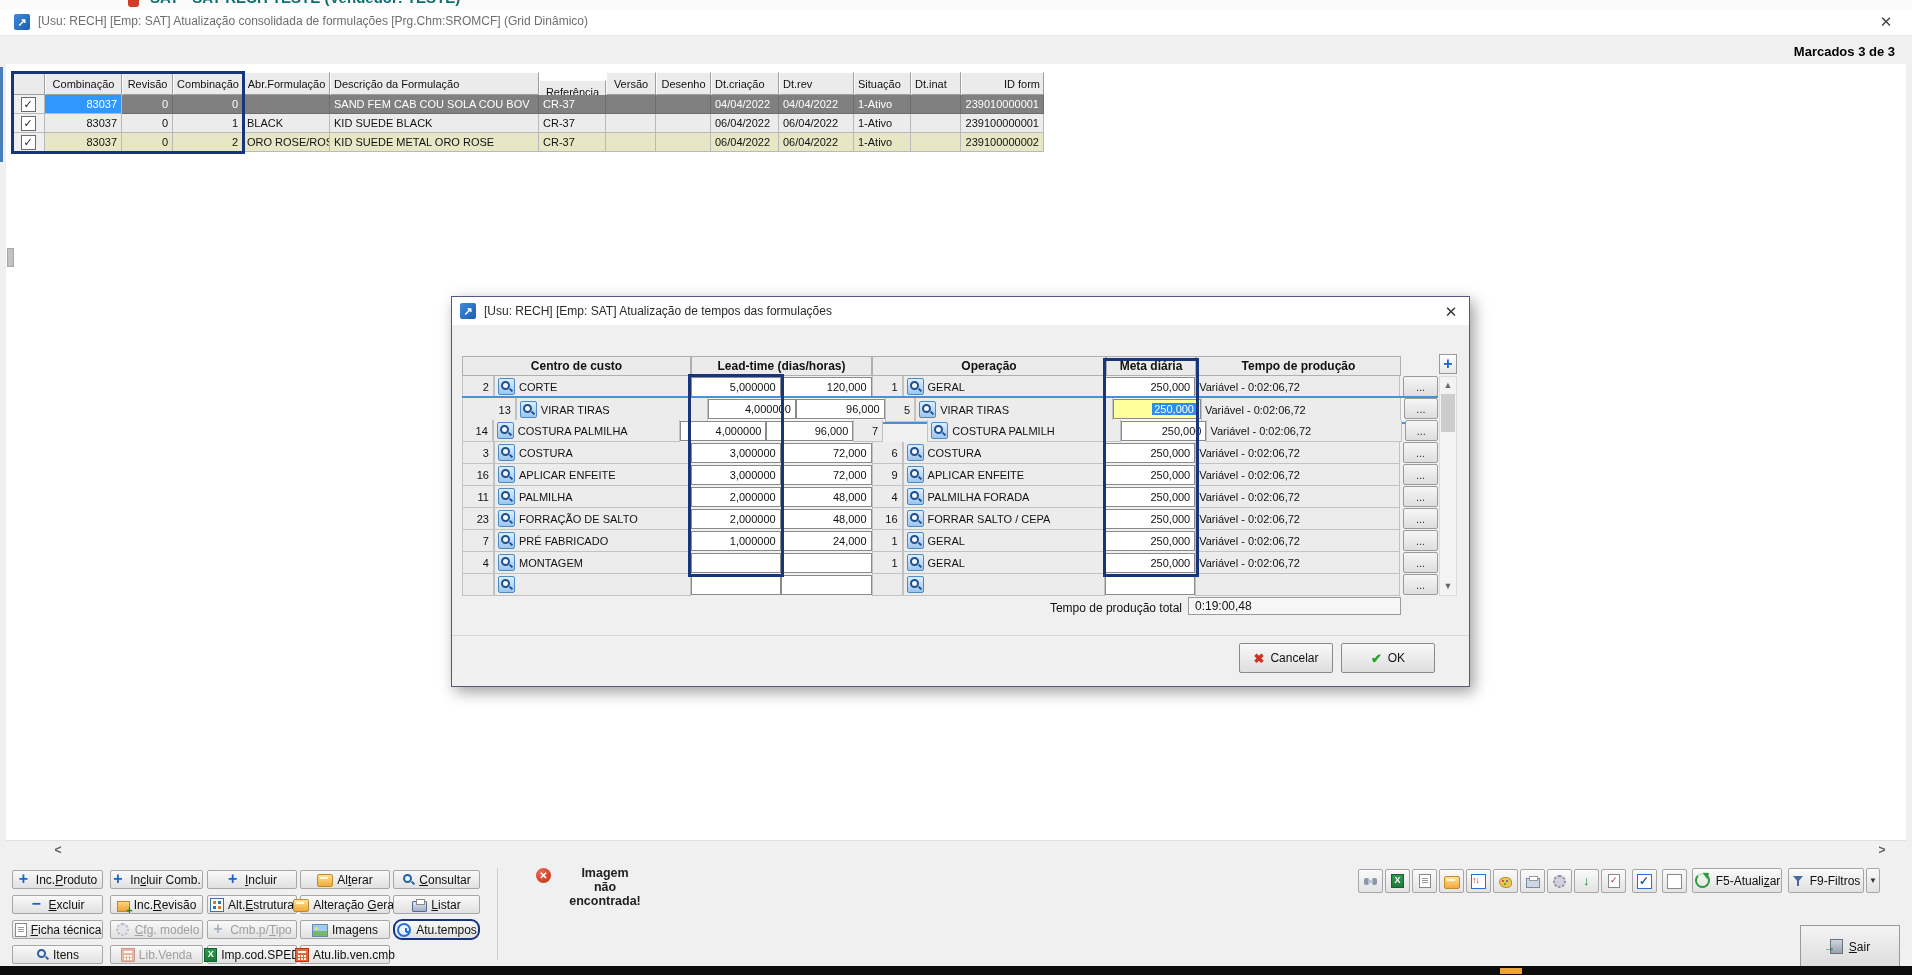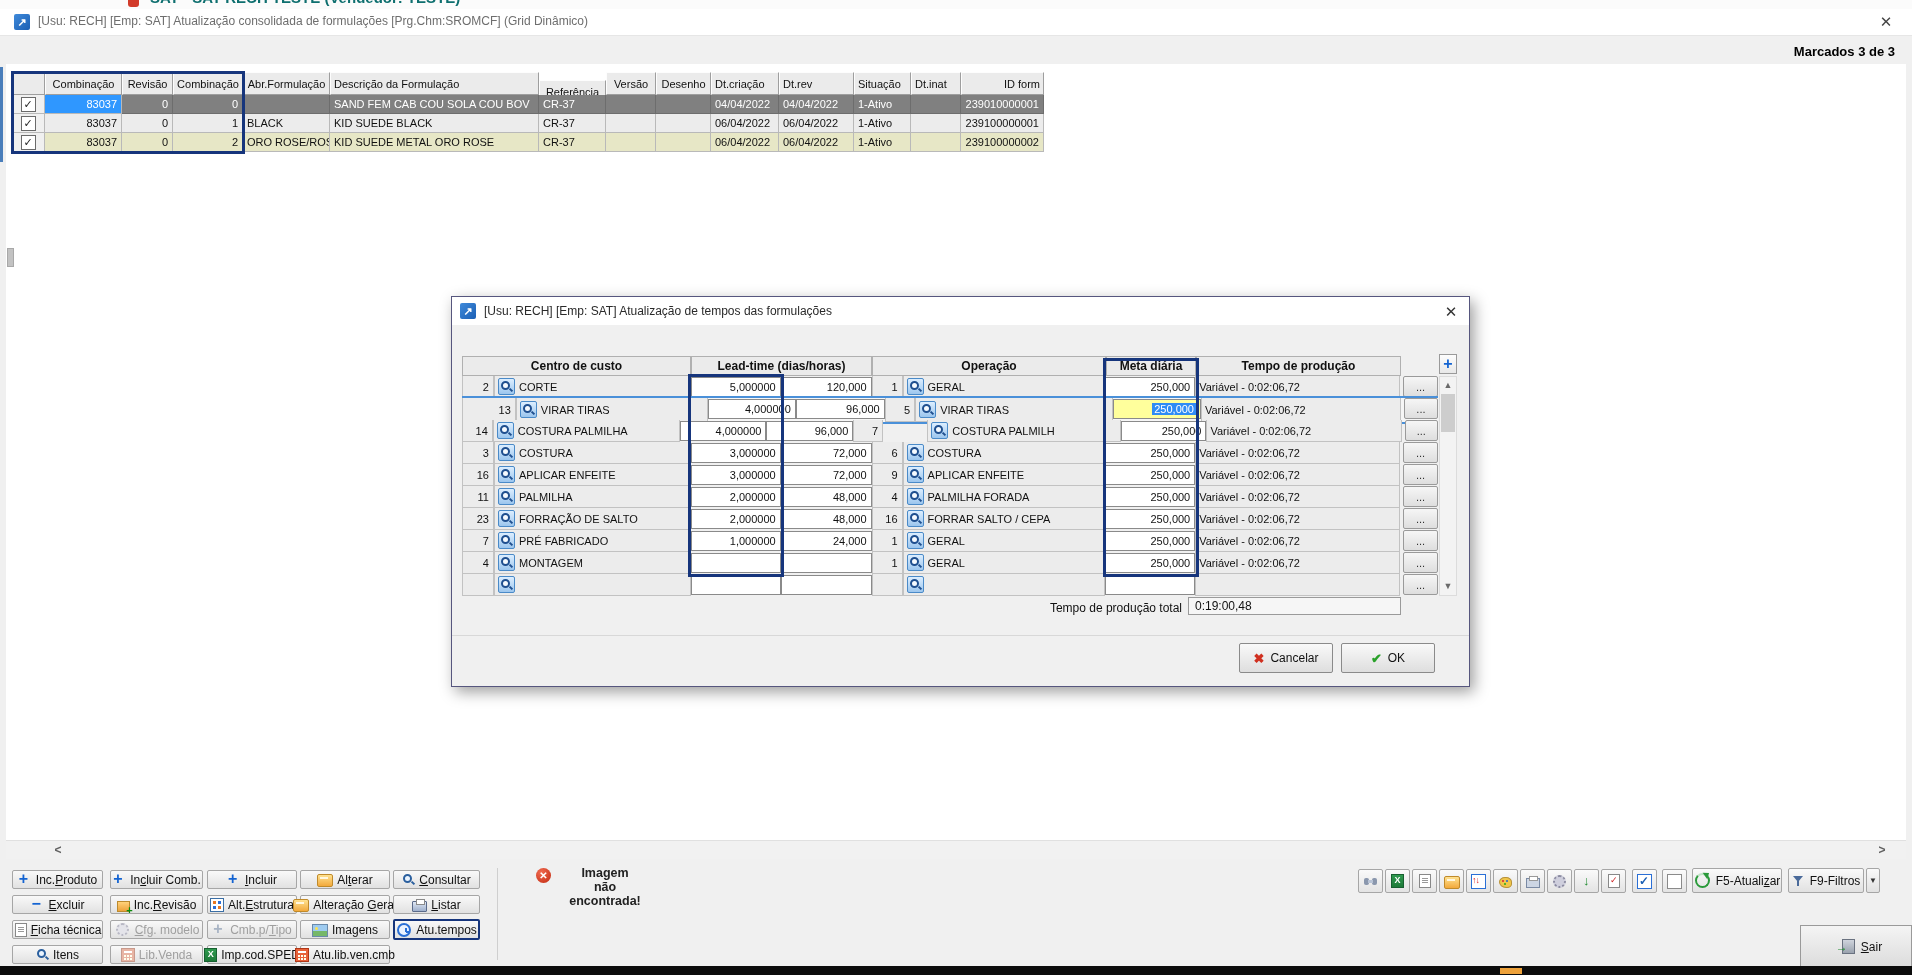--- a/index.html
+++ b/index.html
@@ -317,7 +317,7 @@
         <span class="ico ico-image"></span>
         <span>Imagens</span>
       </div>
-      <div class="tbbtn focused" style="left: 393px; top: 920px; width: 87px;">
+      <div class="tbbtn focused" style="left: 393px; top: 920px; width: 87px; border-radius: 9px;">
         <span class="ico ico-clock"></span>
         <span>Atu.tempos</span>
       </div>

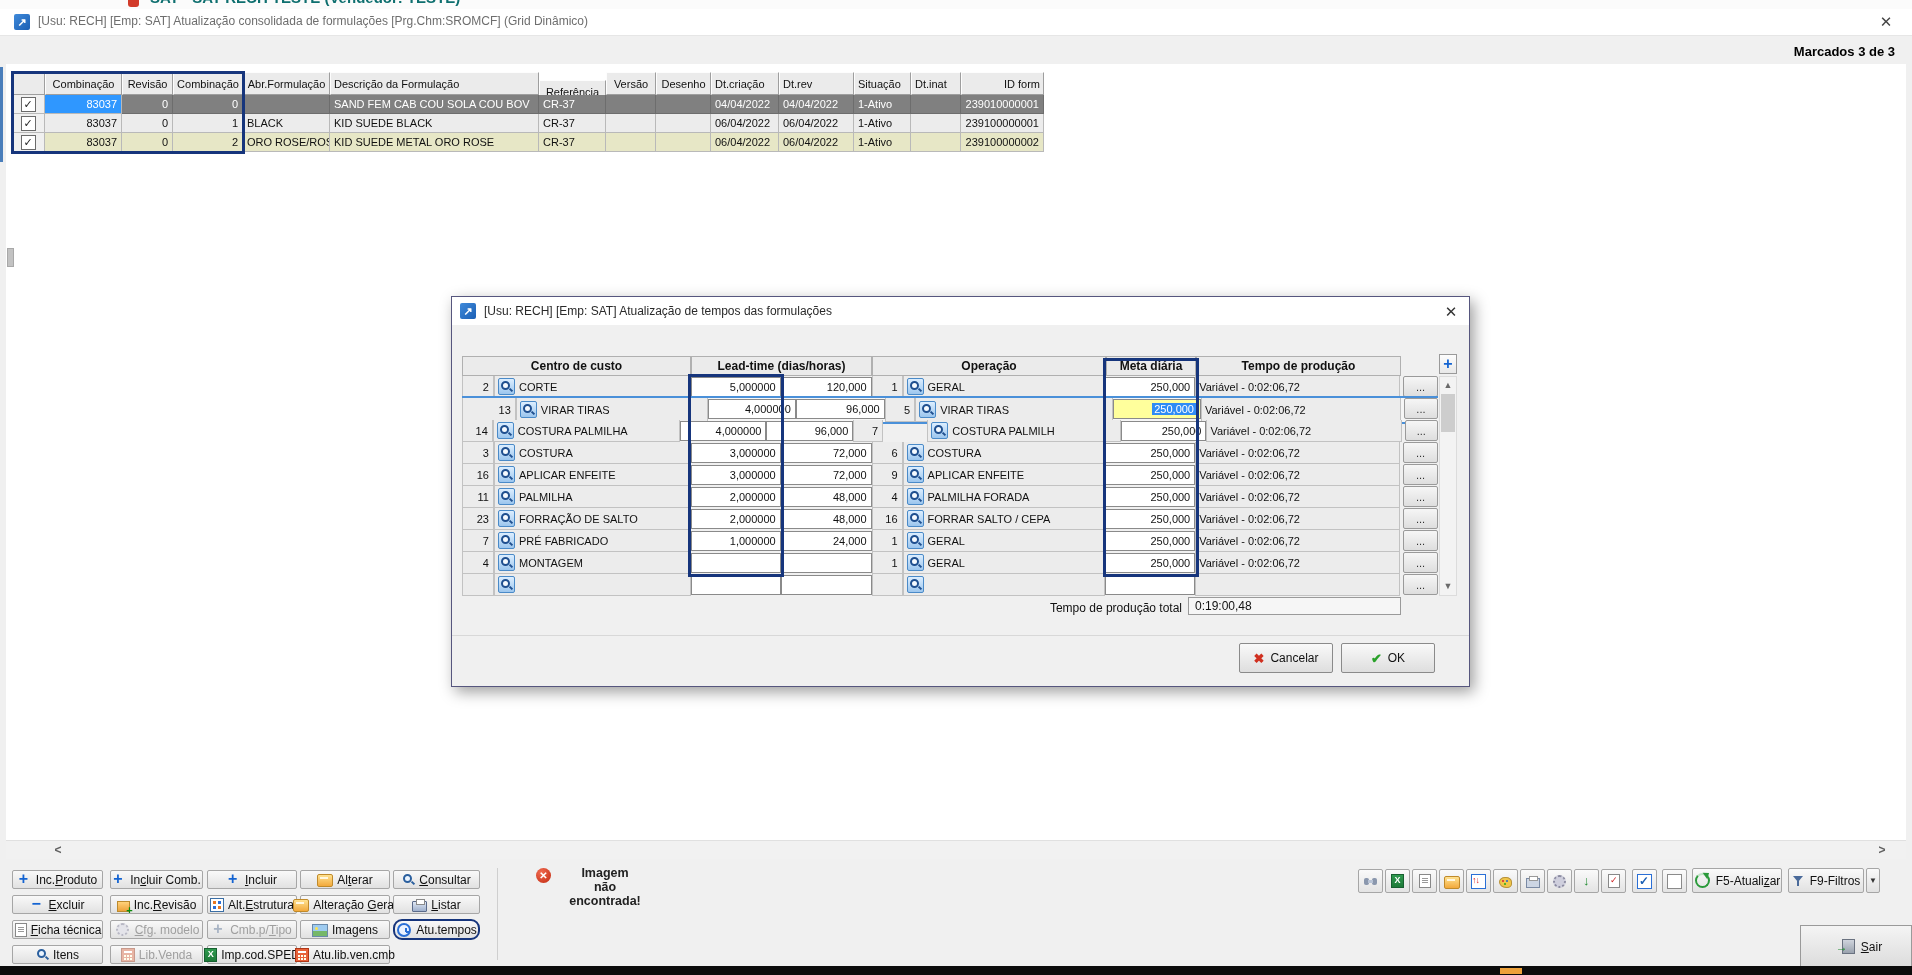--- a/index.html
+++ b/index.html
@@ -96,7 +96,7 @@
   .actbtn{position:absolute;top:868px;height:25px;border:1px solid #a6a6a6;background:linear-gradient(#fafafa,#e1e1e1);border-radius:2px;
           font-size:12px;display:flex;align-items:center;justify-content:center;gap:5px;box-sizing:border-box;cursor:pointer;}
   #sair-btn{left:1800px;top:925px;width:98px;height:41px;background:linear-gradient(#f4f4f4,#dcdcdc);border:1px solid #9a9a9a;
-            font-size:12px;display:flex;align-items:center;justify-content:center;gap:6px;cursor:pointer;padding-left:12px;}
+            font-size:12px;display:flex;align-items:center;justify-content:center;gap:6px;cursor:pointer;}
   #bottom-strip{left:0;top:966px;width:1912px;height:9px;background:#0c0c0c;}
   #bottom-orange{left:1500px;top:968px;width:22px;height:6px;background:#eda13a;}
 

